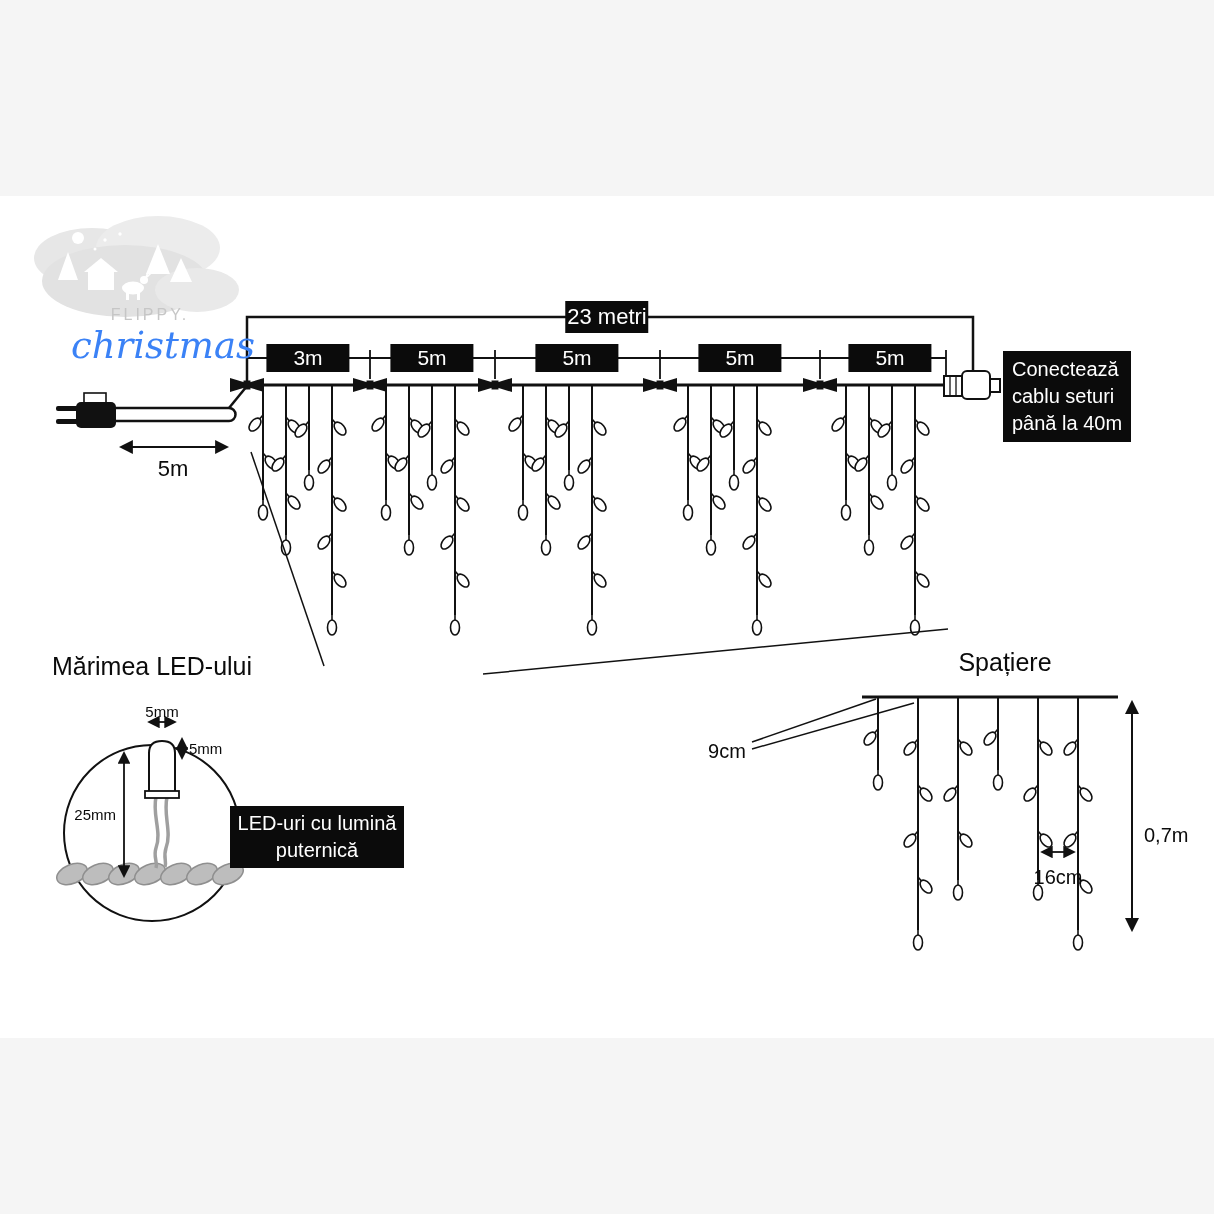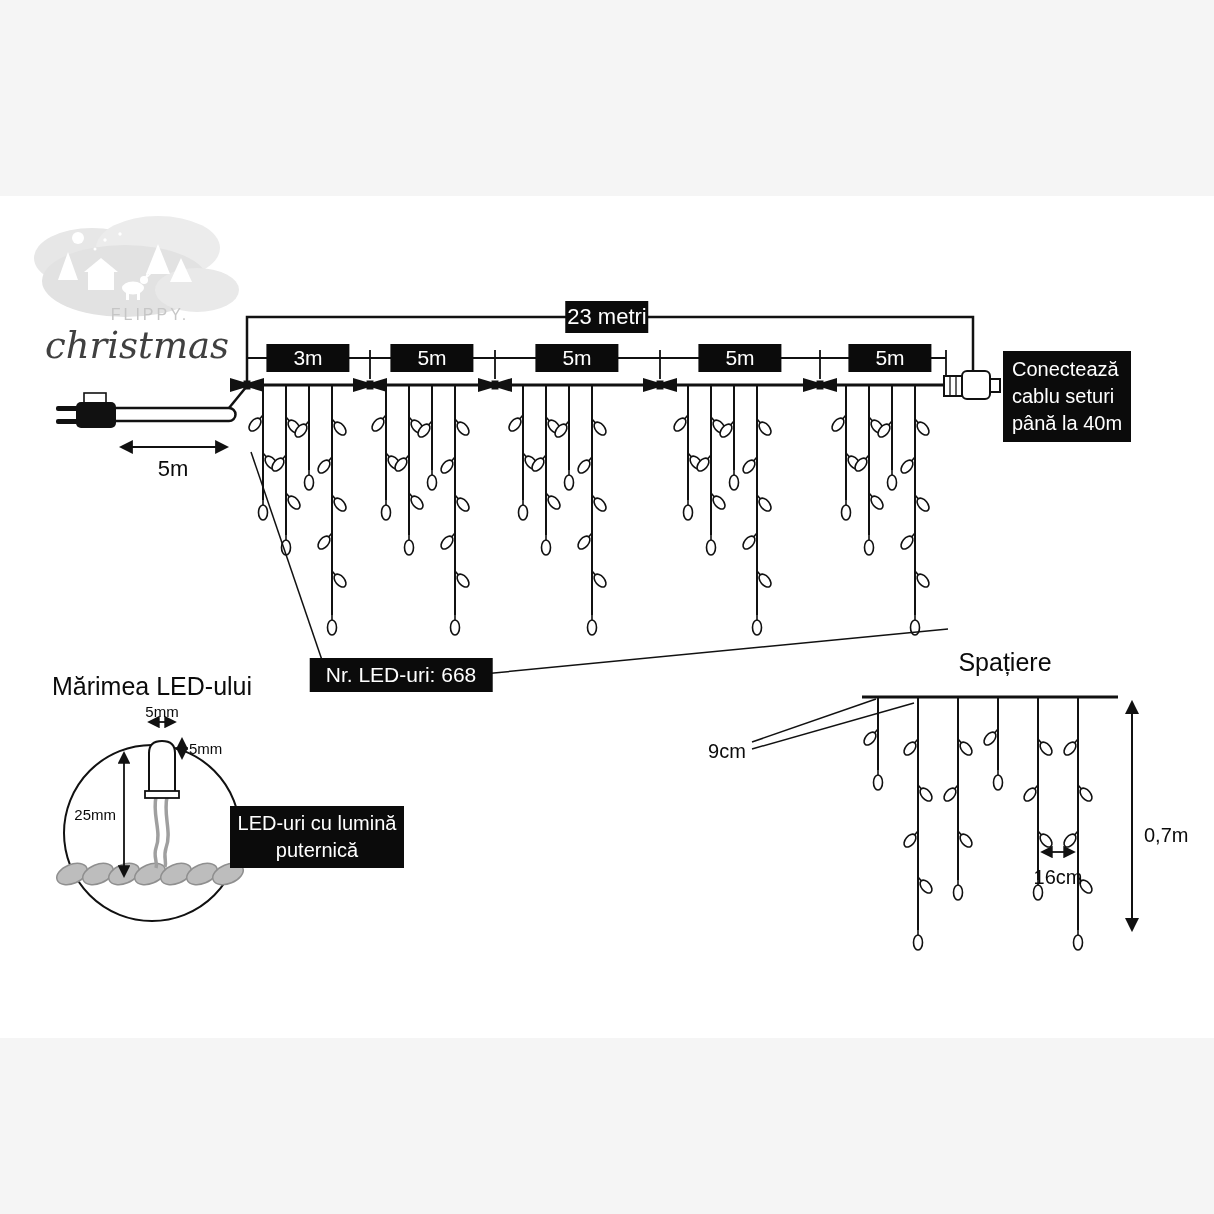--- a/index.html
+++ b/index.html
@@ -31,8 +31,8 @@
   .meas-sm{font-size:15px;}
   .disclaimer{left:0;right:0;top:962px;text-align:center;font-size:24px;}
   .logo-flippy{left:60px;width:180px;top:306px;text-align:center;font-size:16px;letter-spacing:3px;color:#c6c6c6;}
-  .logo-script{left:45px;width:210px;top:324px;text-align:left;font-size:37px;font-style:italic;
-    font-family:"DejaVu Serif",serif;color:#404040;}
+  .logo-script{left:45px;width:210px;top:324px;text-align:right;font-size:37px;font-style:italic;
+    font-family:"DejaVu Serif",serif;color:#3b82f6;}
 </style>
 </head>
 <body>

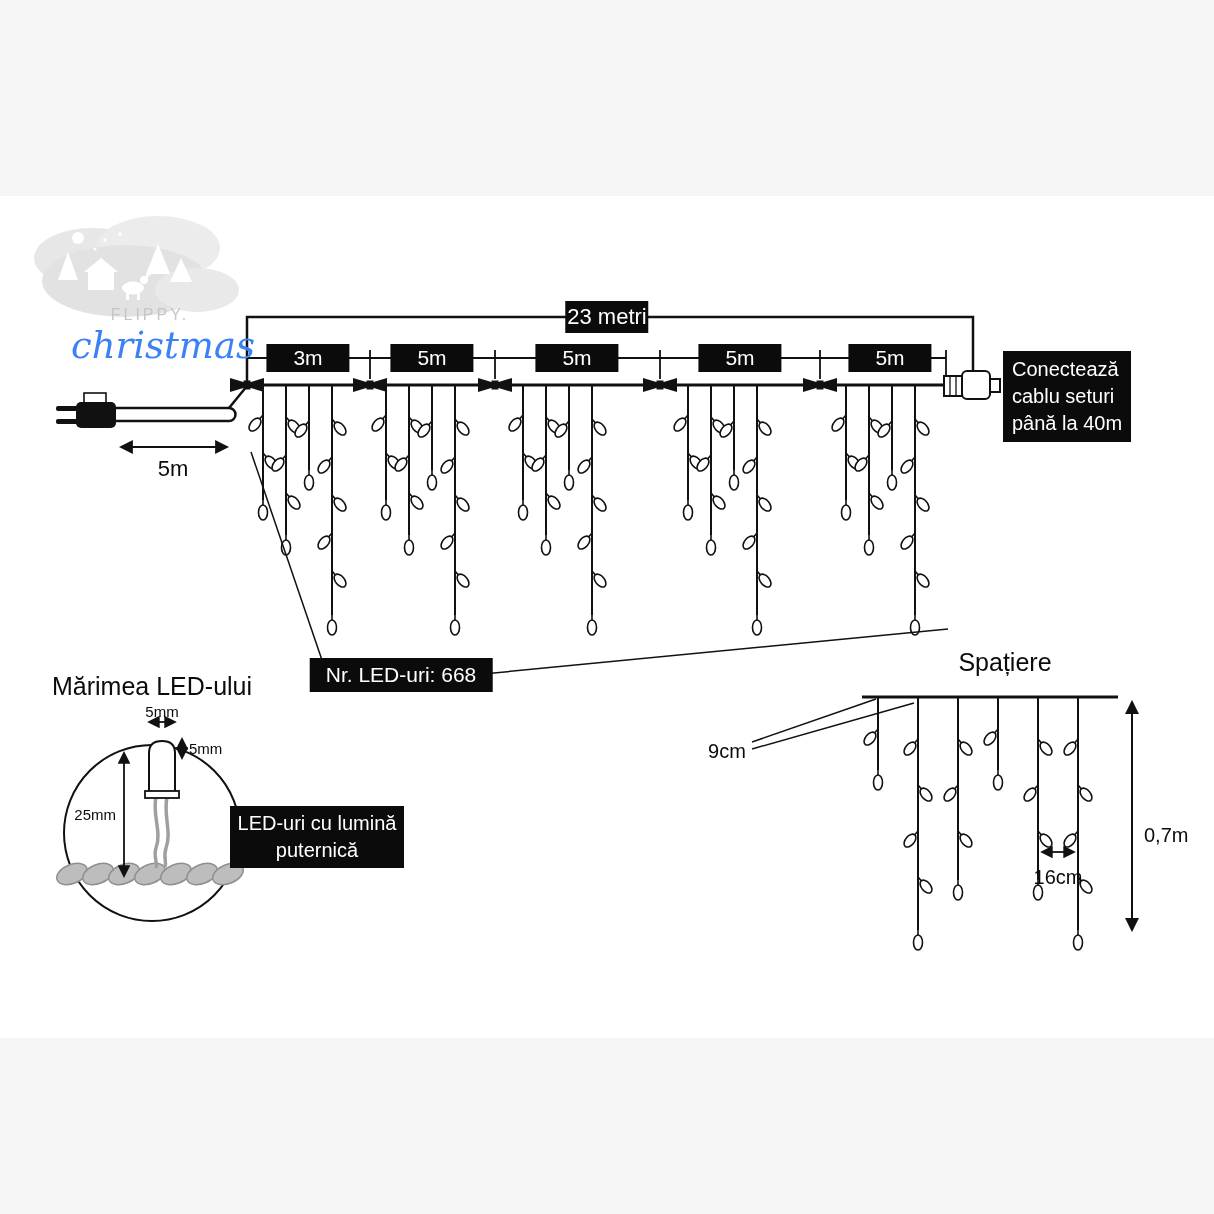--- a/index.html
+++ b/index.html
@@ -238,7 +238,7 @@
 
   <div class="bb bb-mid bb-ledcount">Nr. LED-uri: 668</div>
 
-  <div class="txt sec-title" style="left:52px;top:672px;">Mărimea LED-ului</div>
+  <div class="txt sec-title" style="left:52px;top:652px;">Mărimea LED-ului</div>
   <div class="txt meas-sm center" style="left:162px;top:703px;">5mm</div>
   <div class="txt meas-sm" style="left:189px;top:740px;">5mm</div>
   <div class="txt meas-sm" style="left:58px;top:806px;width:58px;text-align:right;">25mm</div>

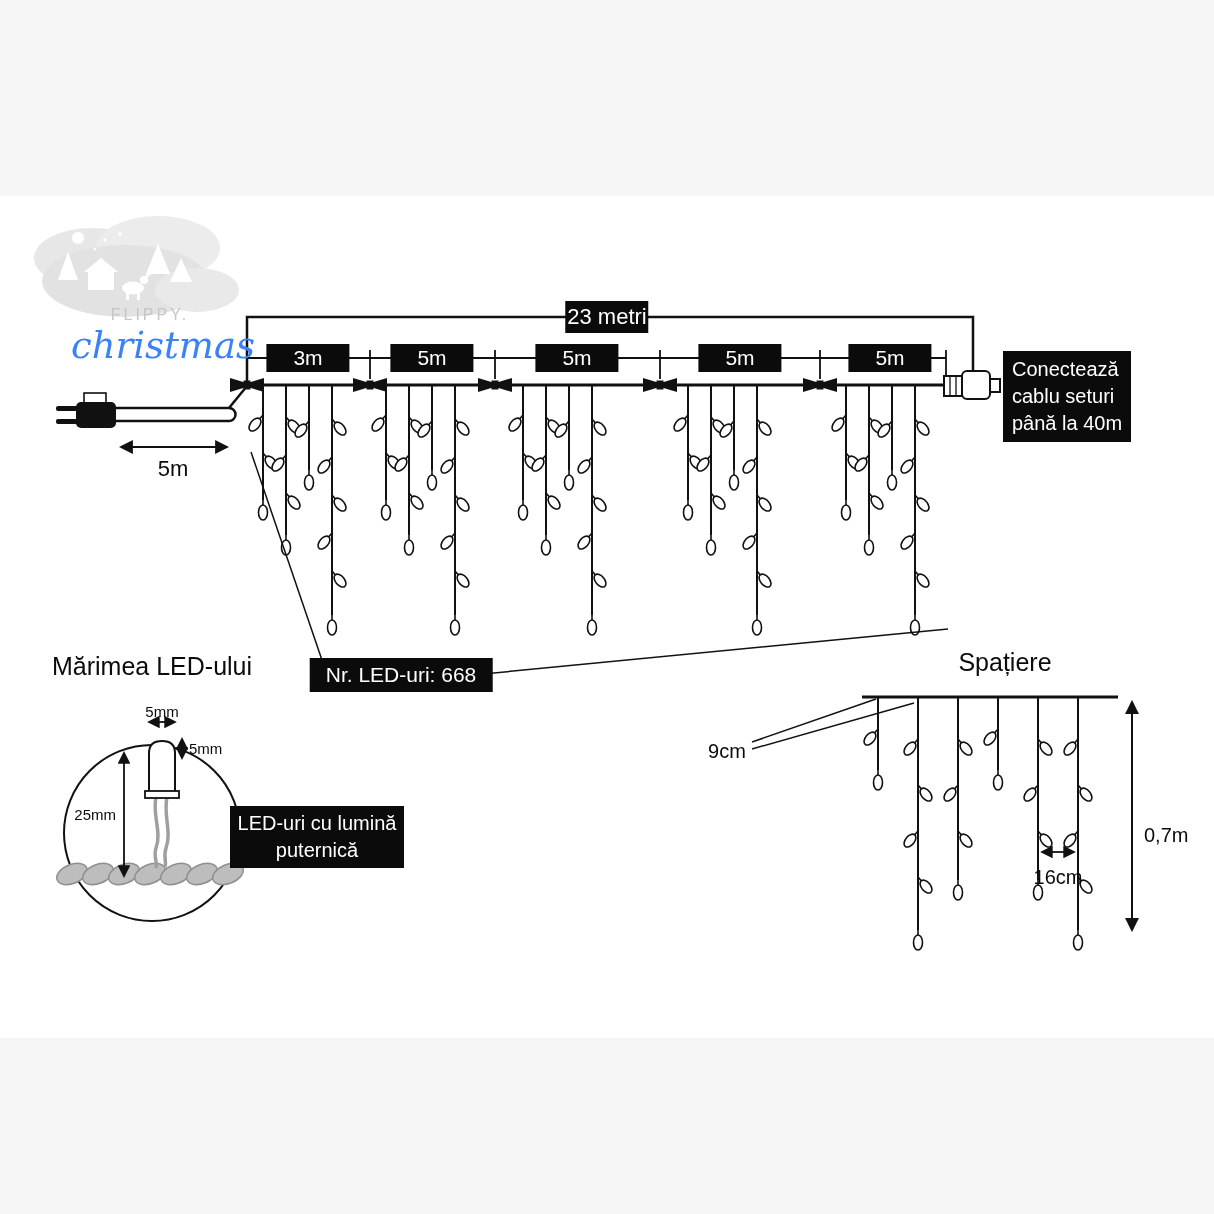--- a/index.html
+++ b/index.html
@@ -236,7 +236,6 @@
 
   <div class="txt meas center" style="left:173px;top:456px;font-size:22px;">5m</div>
 
-  <div class="bb bb-mid bb-ledcount">Nr. LED-uri: 668</div>
 
   <div class="txt sec-title" style="left:52px;top:652px;">Mărimea LED-ului</div>
   <div class="txt meas-sm center" style="left:162px;top:703px;">5mm</div>

